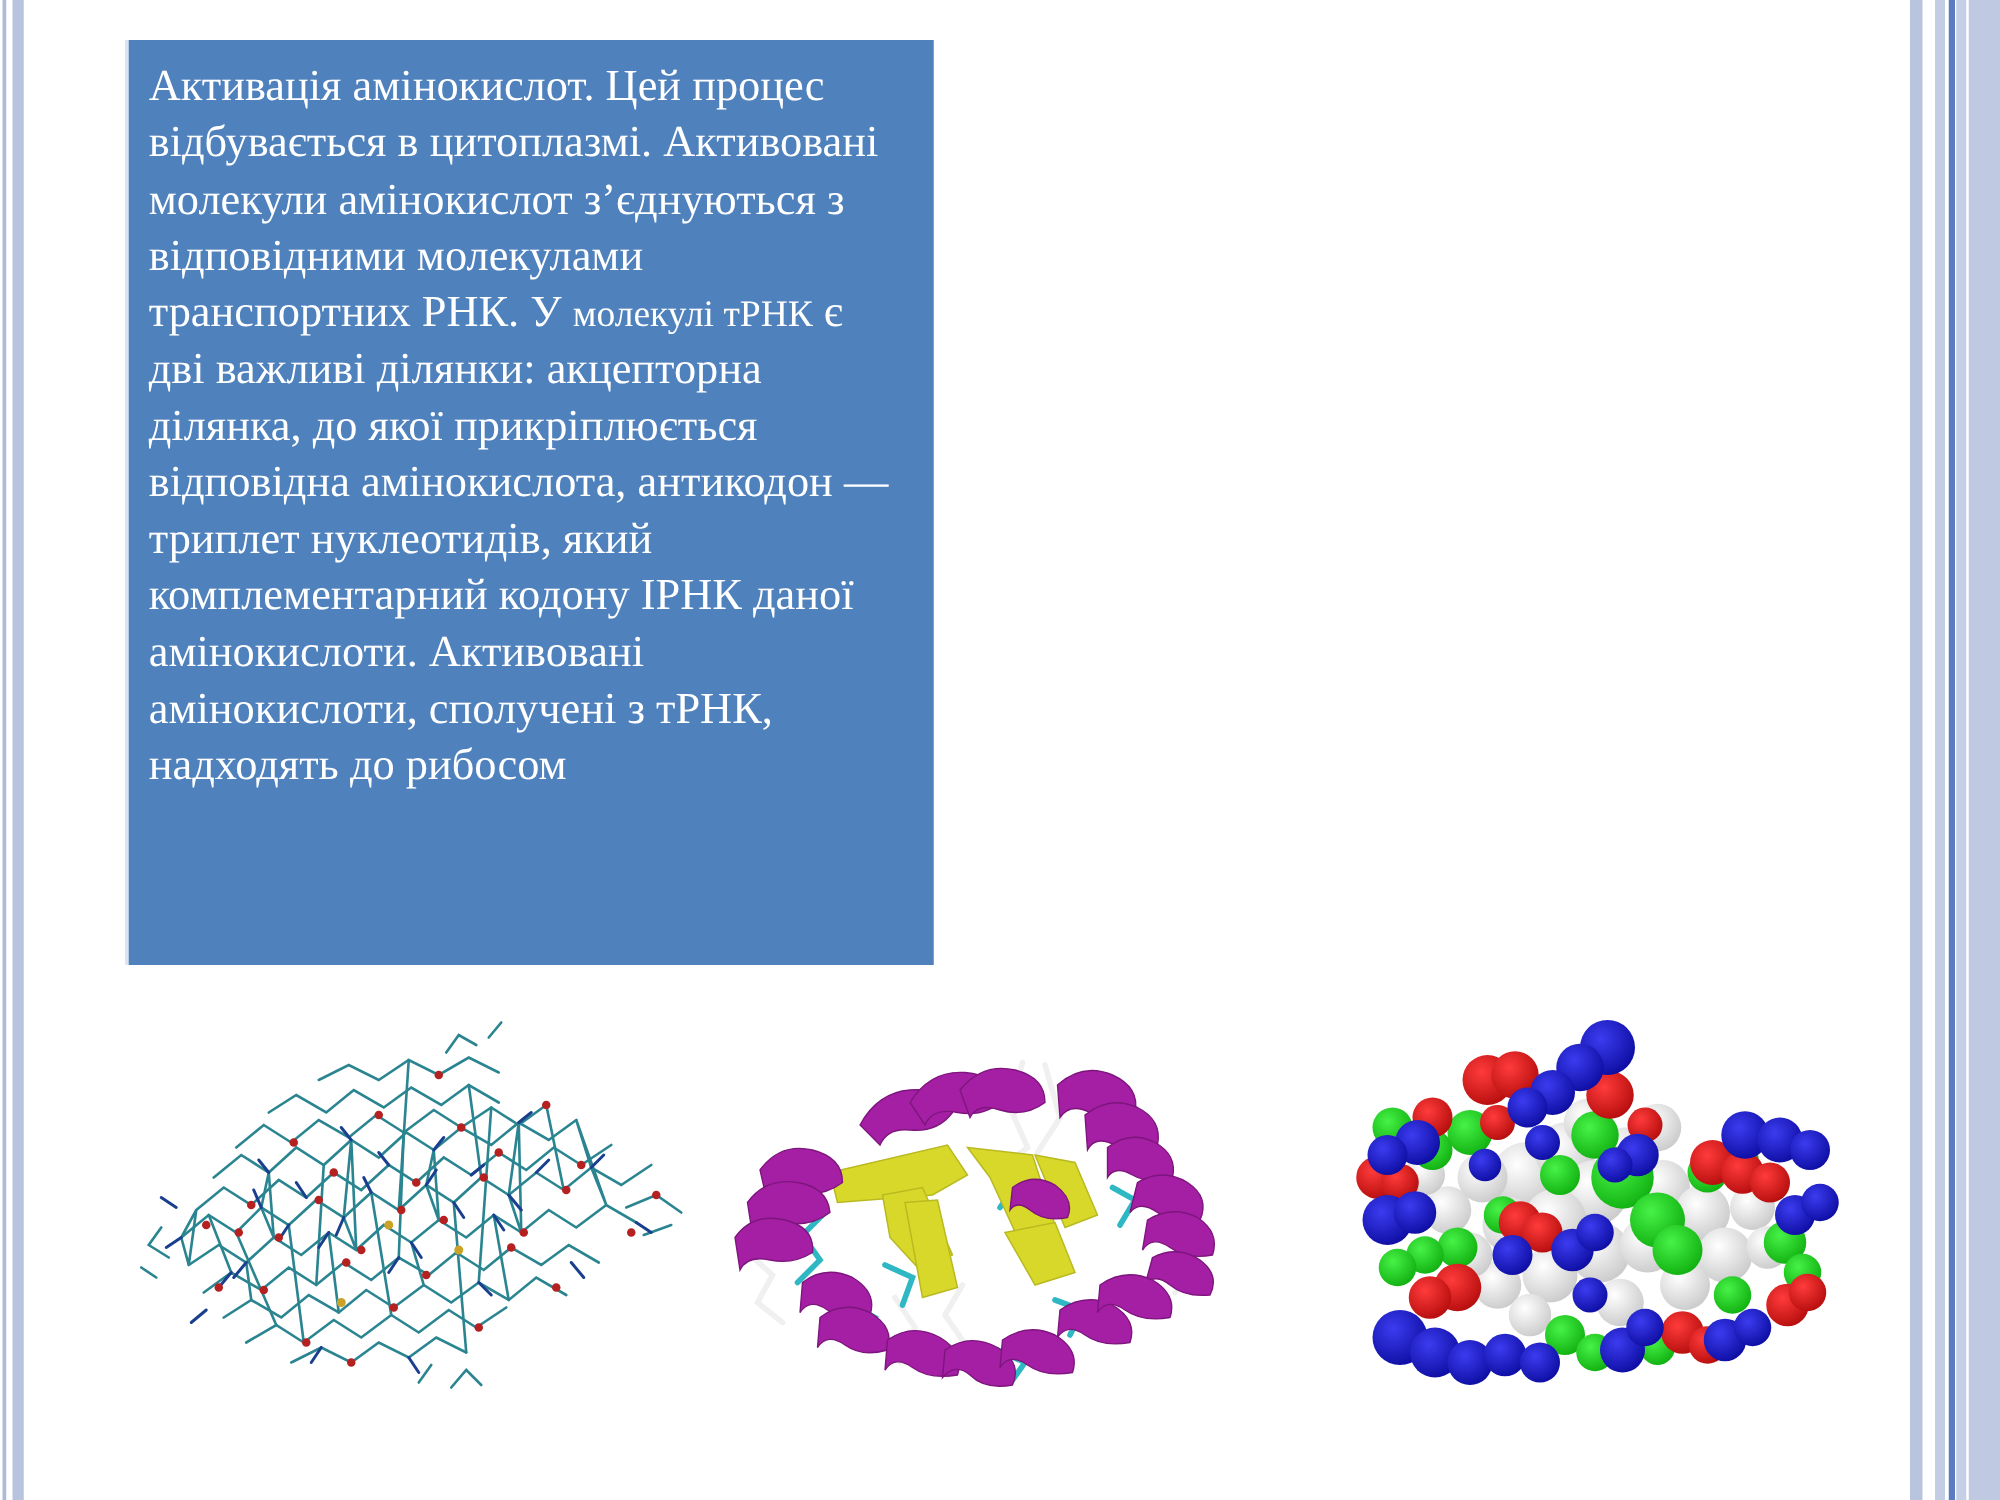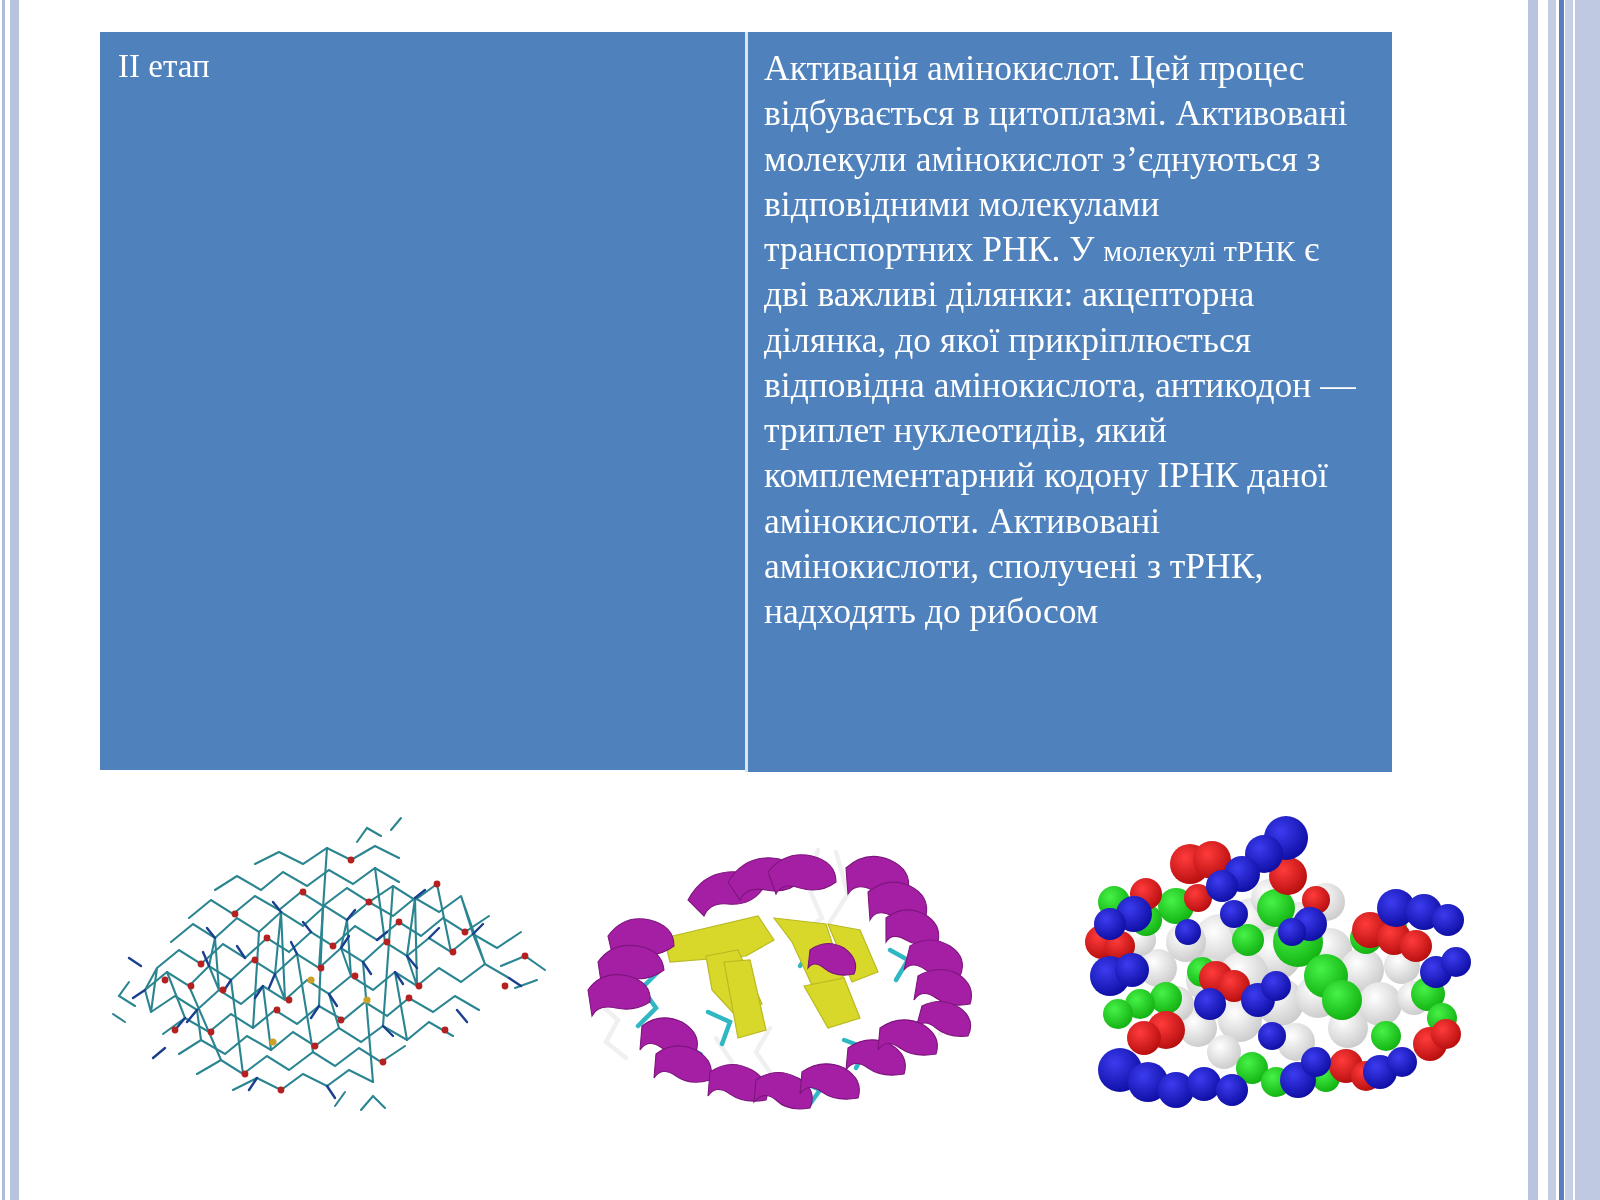--- a/index.html
+++ b/index.html
@@ -120,9 +120,6 @@
 
   <div id="stage-table">
 
-    <div class="table-cell" id="cell-stage-label">
-      <div class="stage-label-text">II етап</div>
-    </div>
 
     <div class="table-cell" id="cell-stage-desc">
       <p class="stage-desc-text"><span>Активація амінокислот. Цей процес відбувається в цитоплазмі. Активовані молекули амінокислот з’єднуються з відповідними молекулами транспортних РНК. У </span><span class="small-run">молекулі тРНК</span><span> є дві важливі ділянки: акцепторна ділянка, до якої прикріплюється відповідна амінокислота, антикодон — триплет нуклеотидів, який комплементарний кодону ІРНК даної амінокислоти. Активовані амінокислоти, сполучені з тРНК, надходять до рибосом</span></p>

